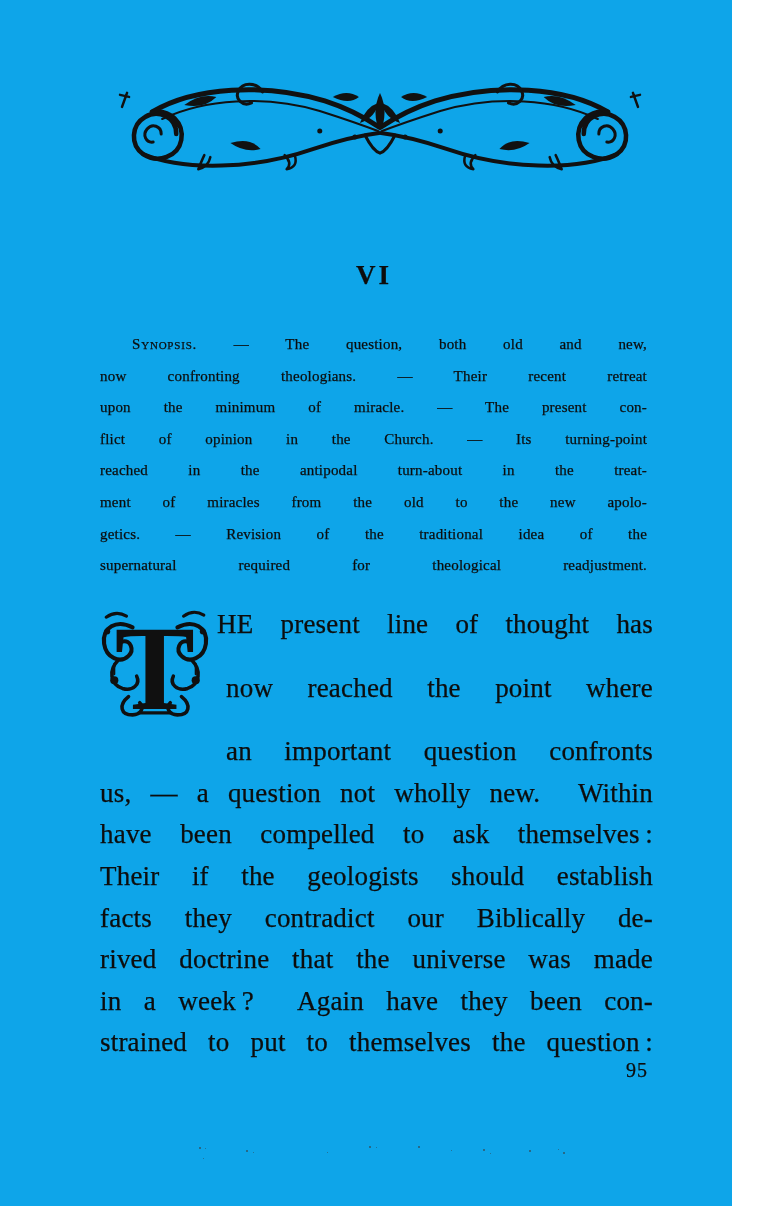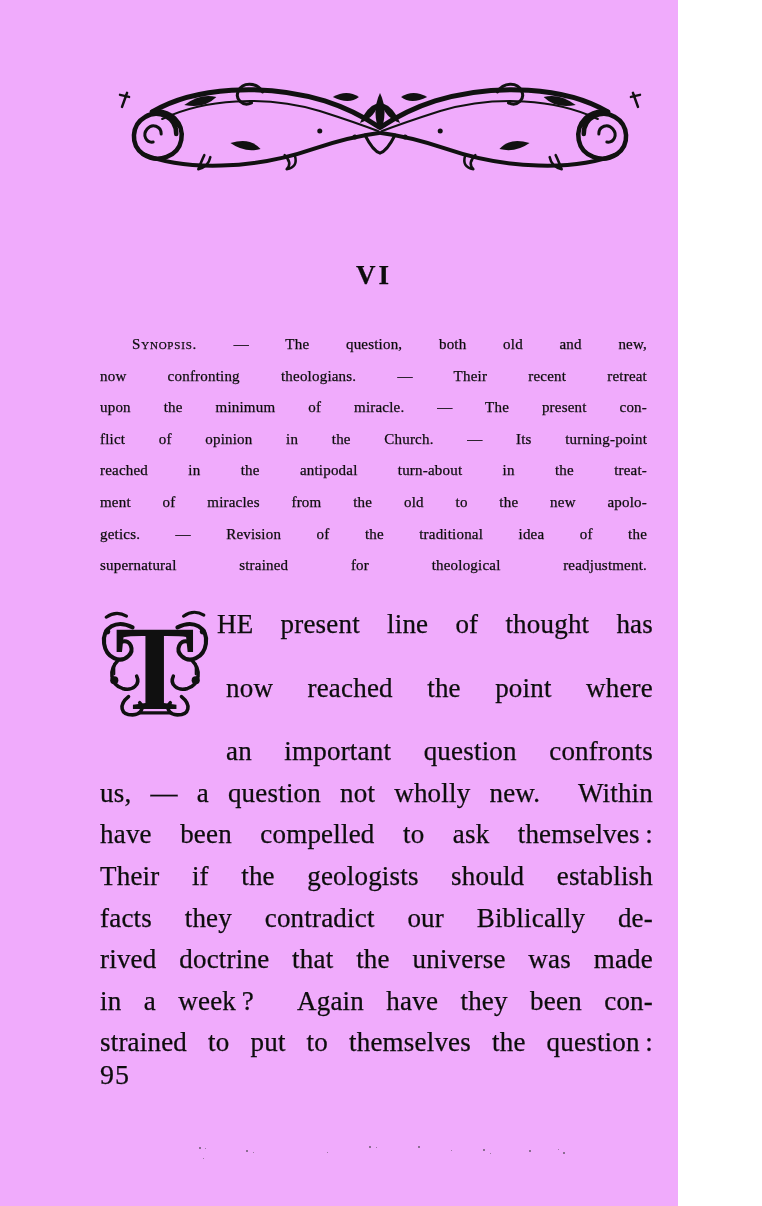--- a/index.html
+++ b/index.html
@@ -4,8 +4,8 @@
 <style>
   html,body { margin:0; padding:0; }
   .page {
-    position:relative; width:678px; height:1206px;
-    background:#f0abfc; color:#0d0d0d; overflow:hidden;
+    position:relative; width:732px; height:1206px;
+    background:#0ea5e9; color:#0d0d0d; overflow:hidden;
     font-family:"Liberation Serif", serif;
     -webkit-text-stroke:0.25px #0d0d0d;
   }

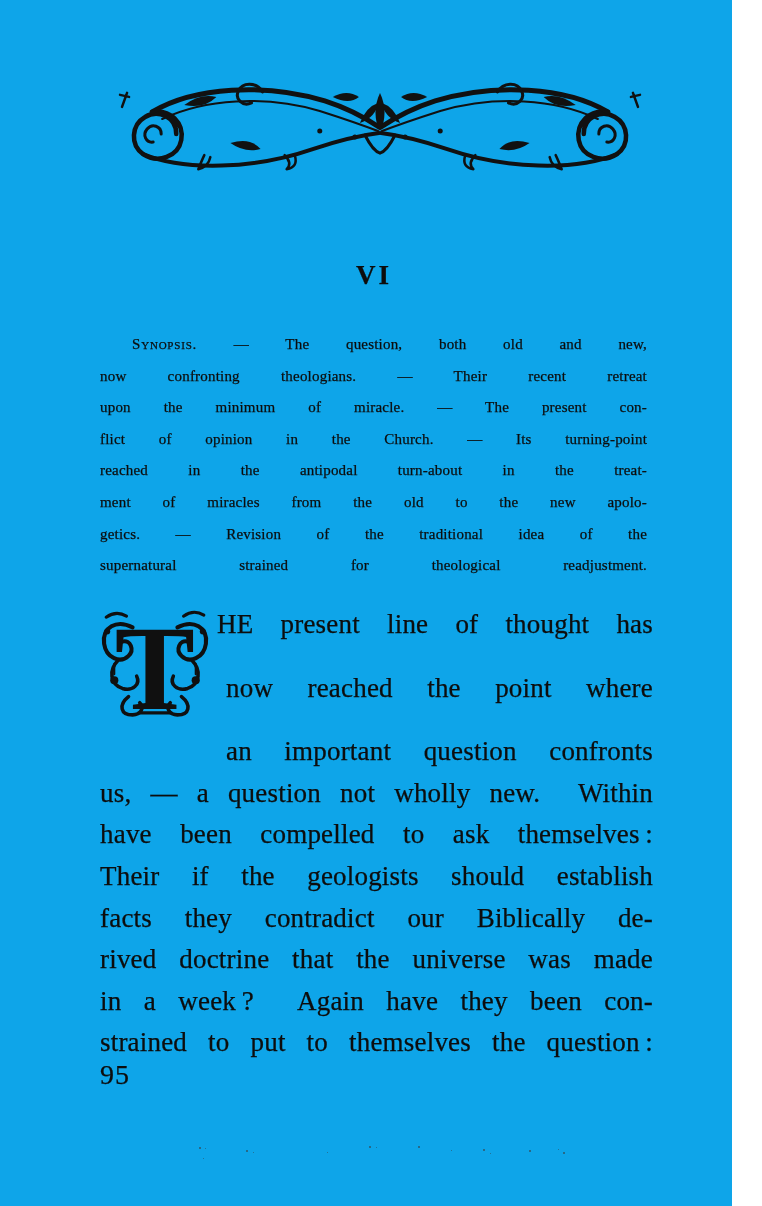--- a/index.html
+++ b/index.html
@@ -79,7 +79,7 @@
     <div class="sline">reached in the antipodal turn-about in the treat-</div>
     <div class="sline">ment of miracles from the old to the new apolo-</div>
     <div class="sline">getics. — Revision of the traditional idea of the</div>
-    <div class="sline">supernatural strained for theological readjustment.</div>
+    <div class="sline">supernatural required for theological readjustment.</div>
   </div>
 
   <div class="bodytext">

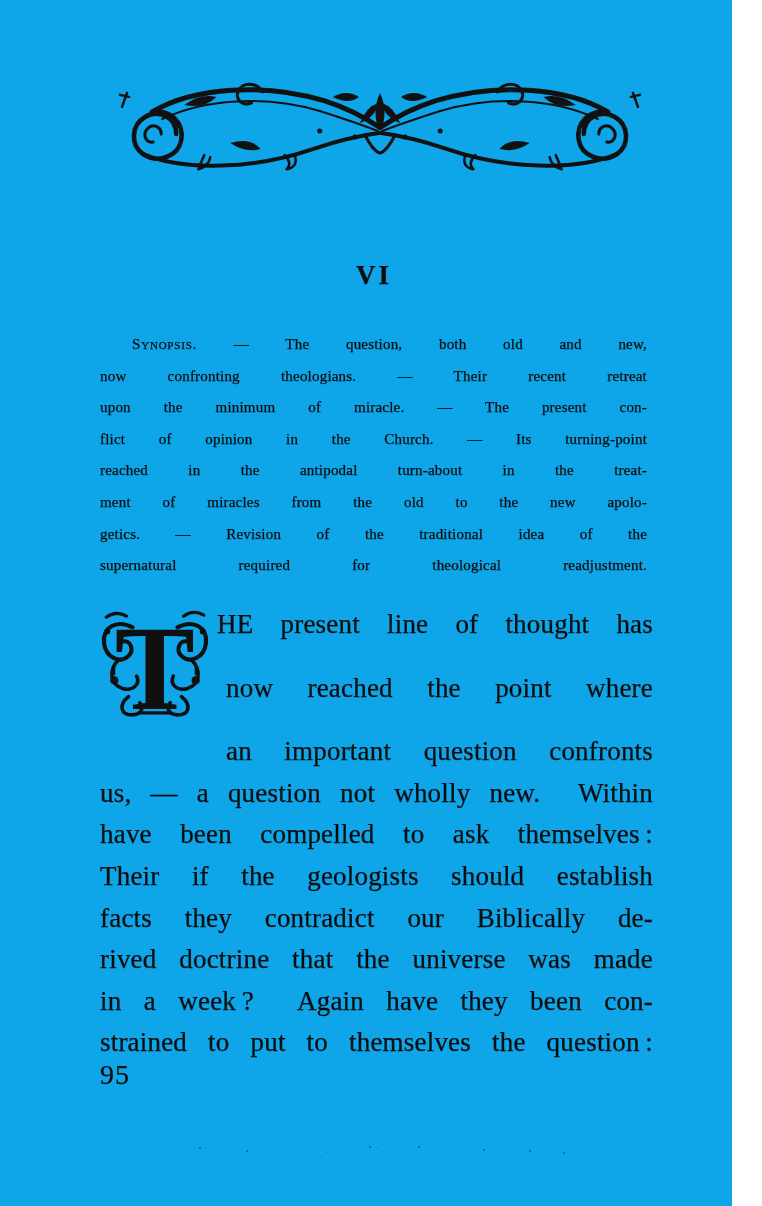--- a/index.html
+++ b/index.html
@@ -31,7 +31,7 @@
   .dropcap { position:absolute; left:-2px; top:3px; width:114px; height:114px; }
   .pagenum {
     position:absolute; left:100px; top:1059px; width:548px;
-    text-align:left; font-size:28px; letter-spacing:1px;
+    text-align:right; font-size:20px; letter-spacing:1px;
   }
   .speckles { position:absolute; left:0; top:0; width:762px; height:1206px; pointer-events:none; }
   .spk { position:absolute; width:2px; height:2px; background:#3a3a3a; opacity:0.55; }

